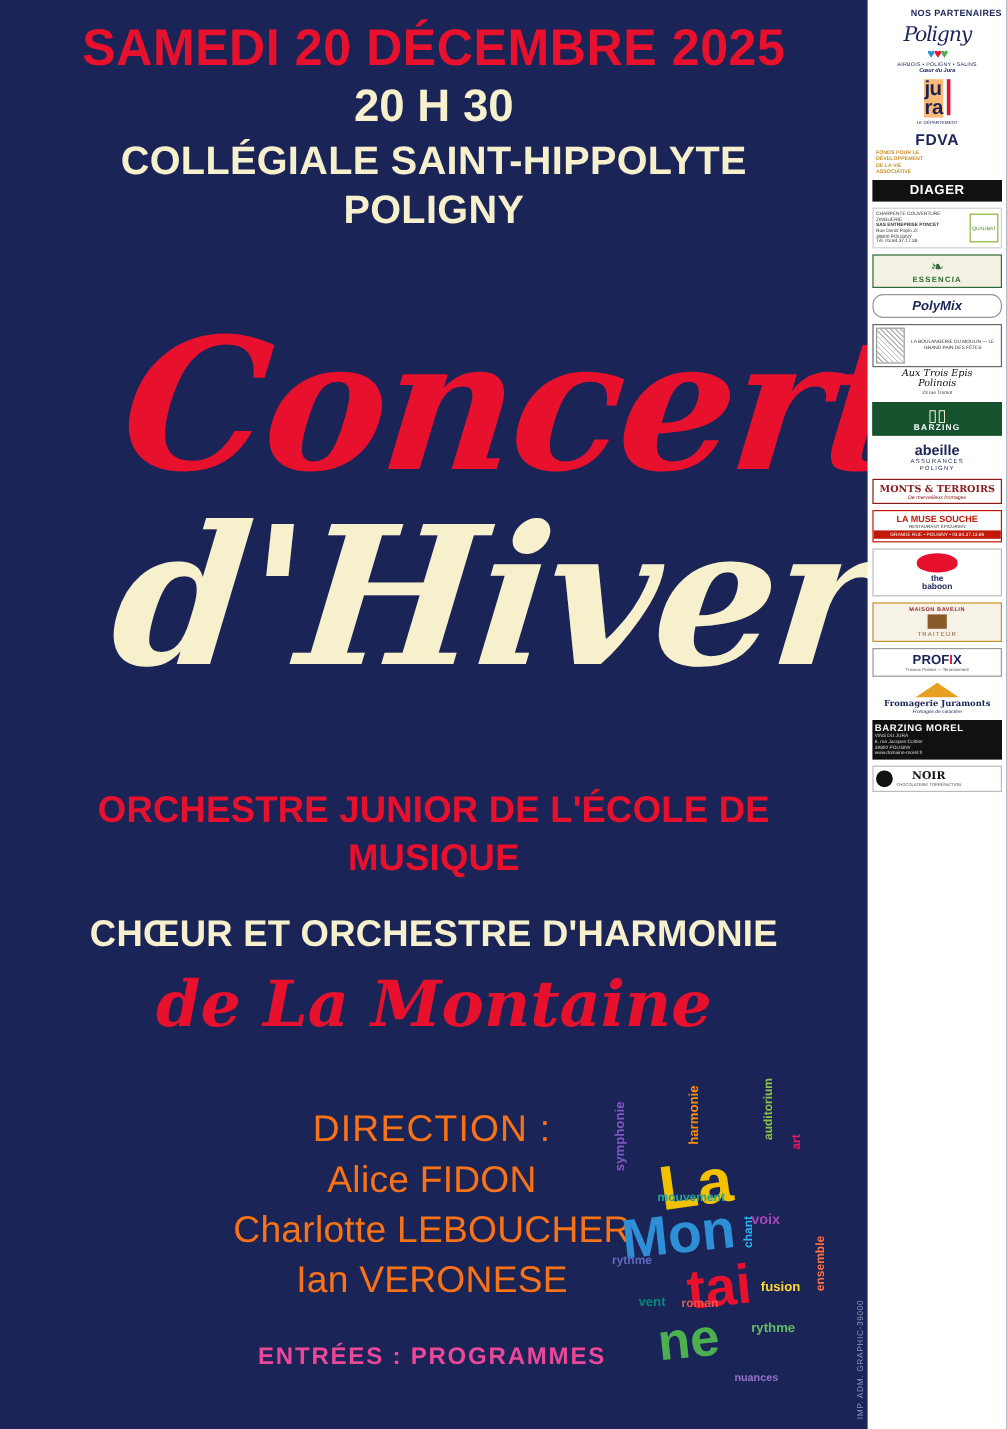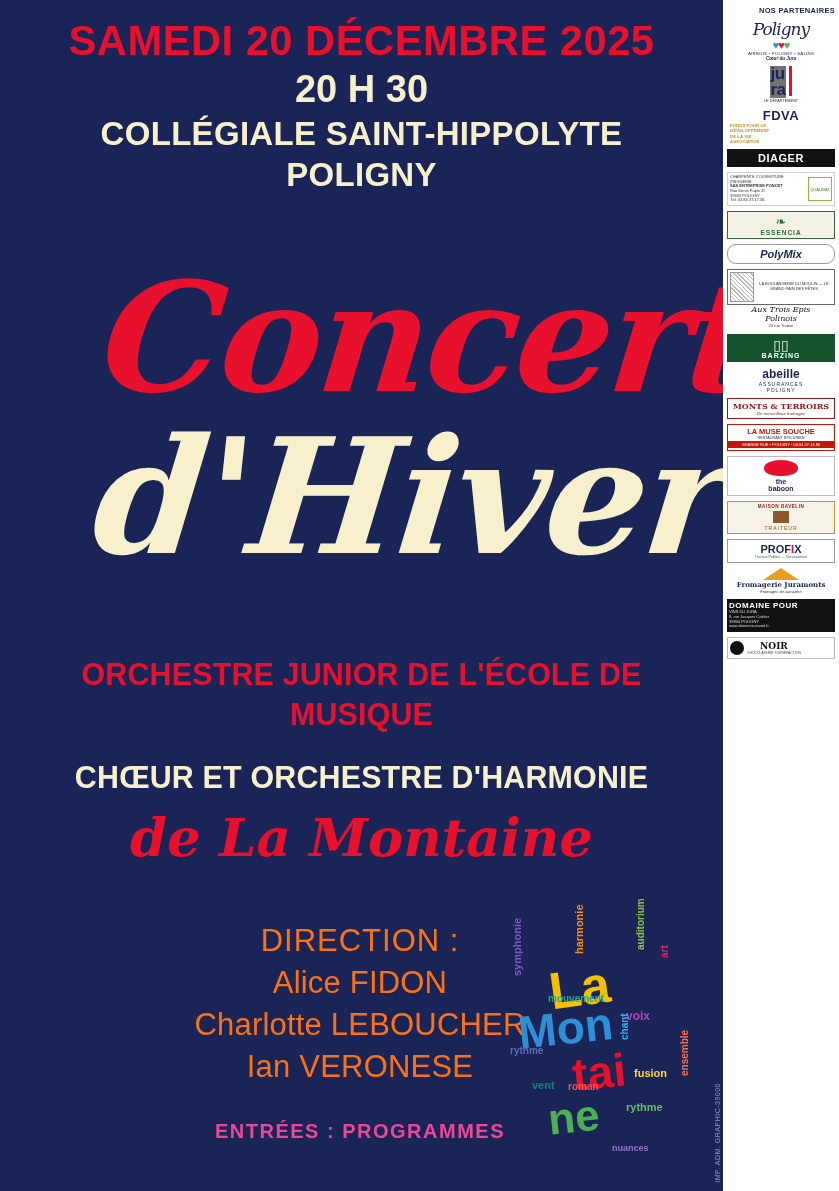--- a/index.html
+++ b/index.html
@@ -241,7 +241,7 @@
   }
   .jura-box {
     display: inline-block;
-    background: #737373;
+    background: #fdba74;
     color: #1b2456;
     font-weight: bold;
     font-size: 17px;

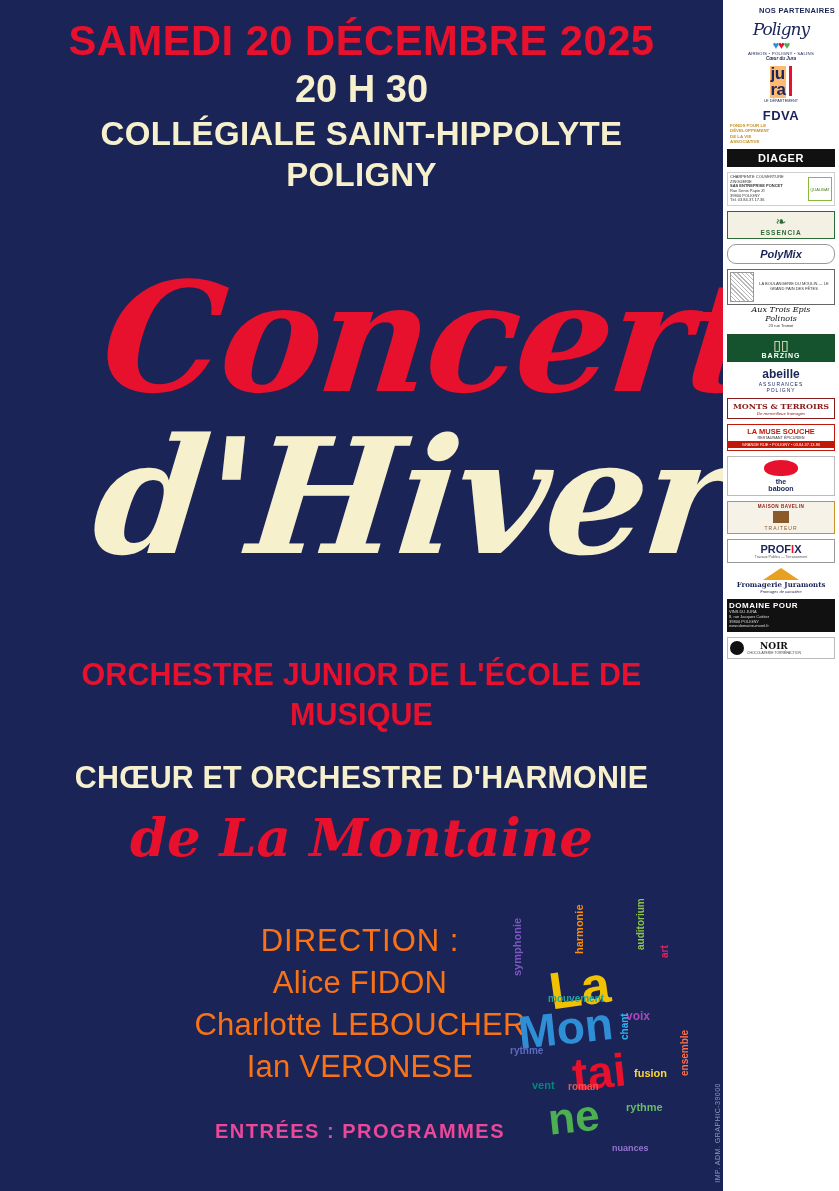--- a/index.html
+++ b/index.html
@@ -624,7 +624,7 @@
 
     <div class="logo">
       <div class="domaine">
-        <div class="nm">DOMAINE POUR</div>
+        <div class="nm">BARZING MOREL</div>
         <div class="sub" style="white-space:pre-line;">VINS DU JURA
 8, rue Jacques Coittier
 39800 POLIGNY

